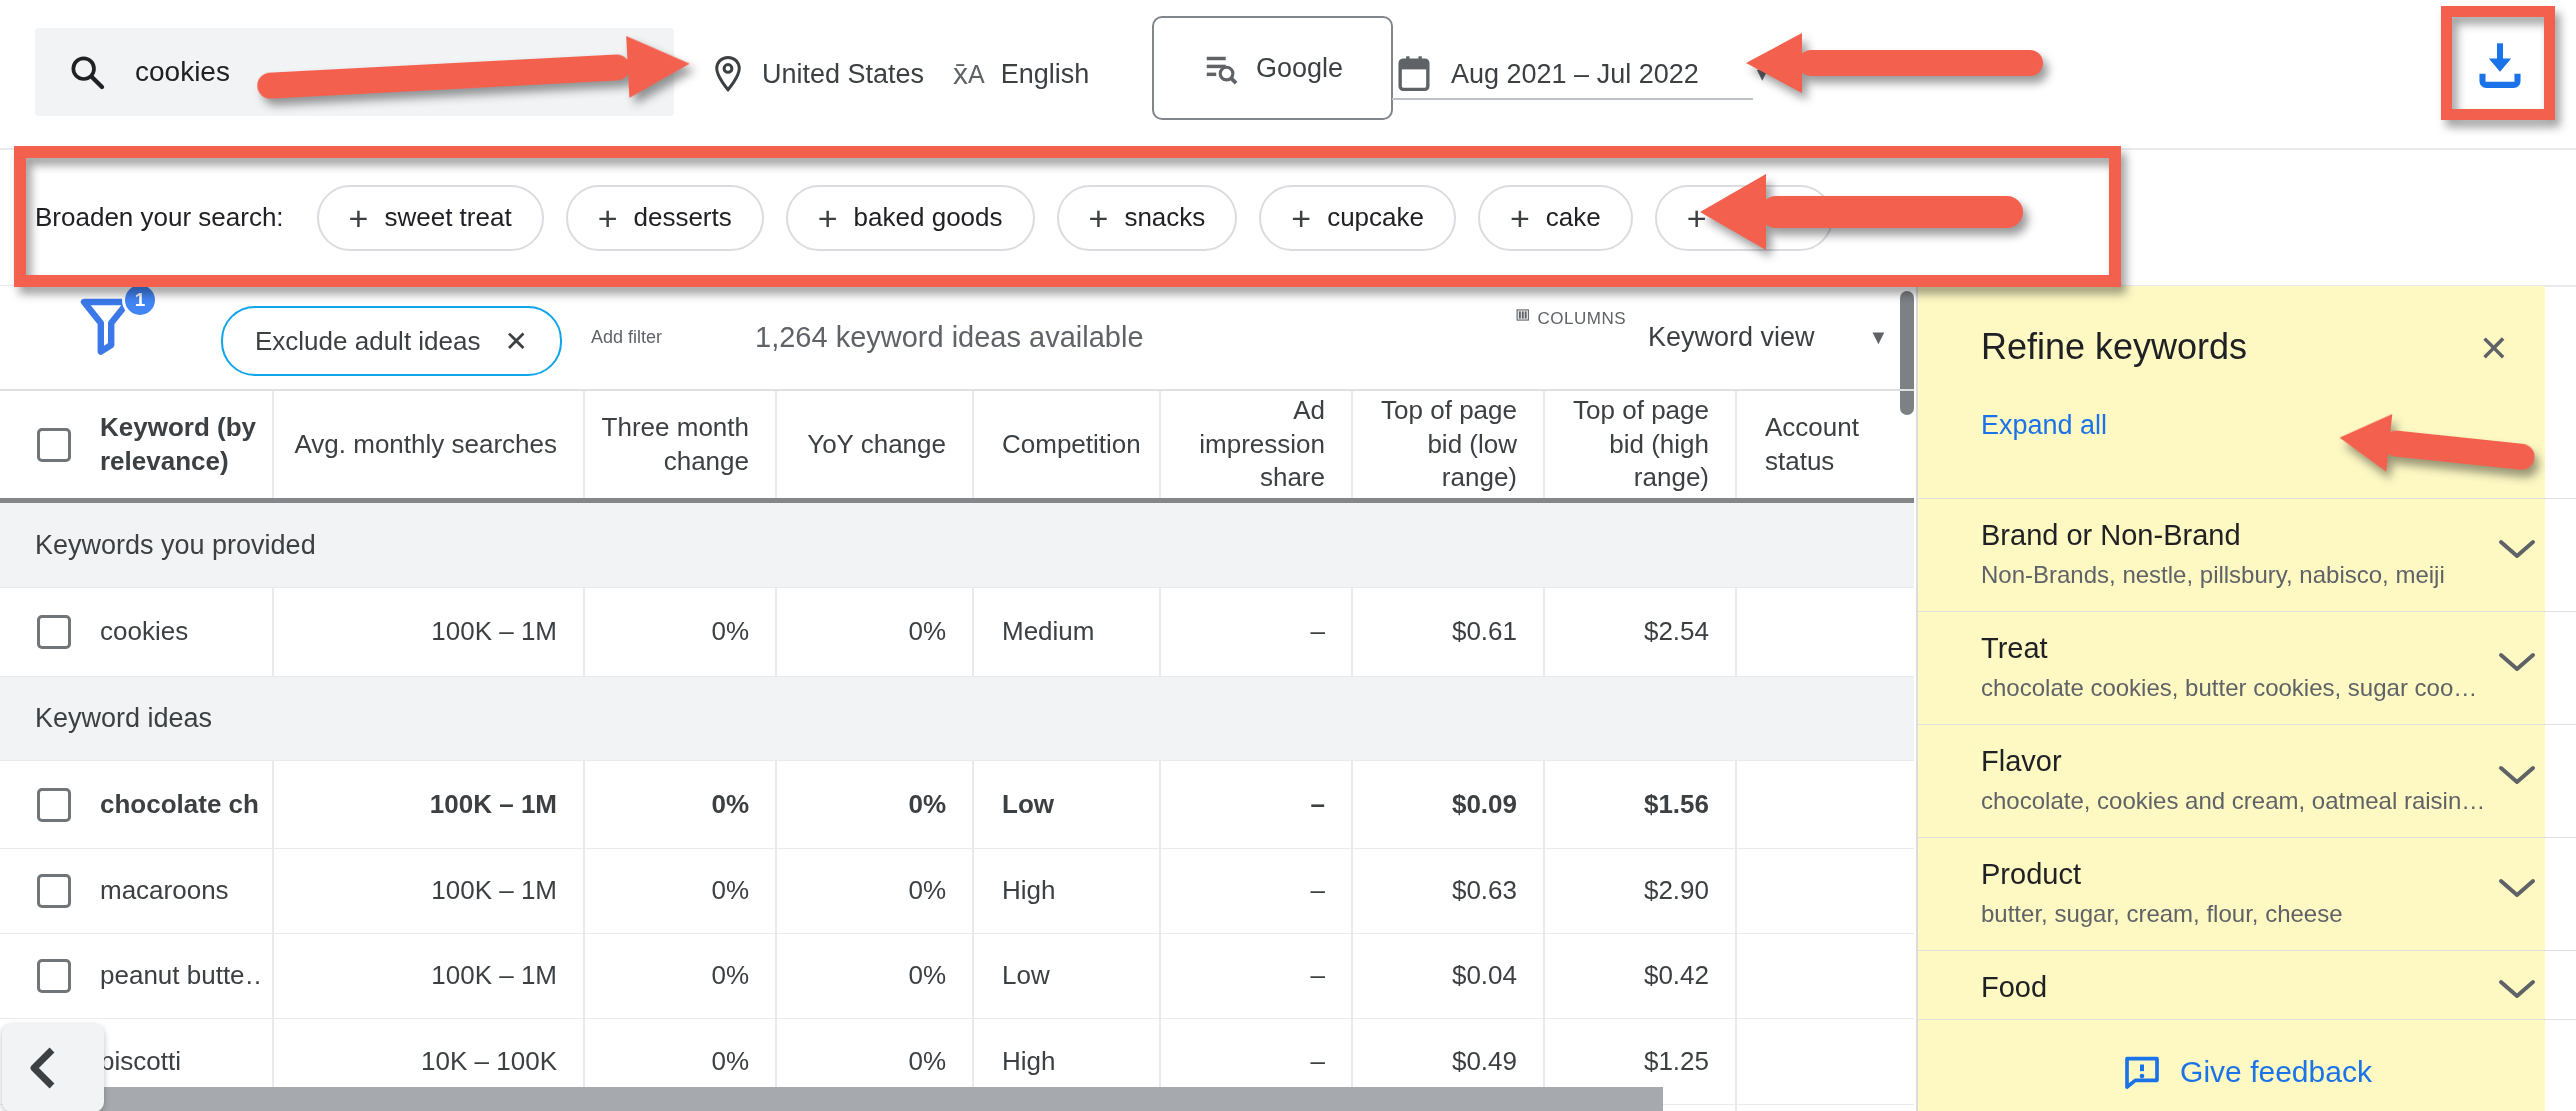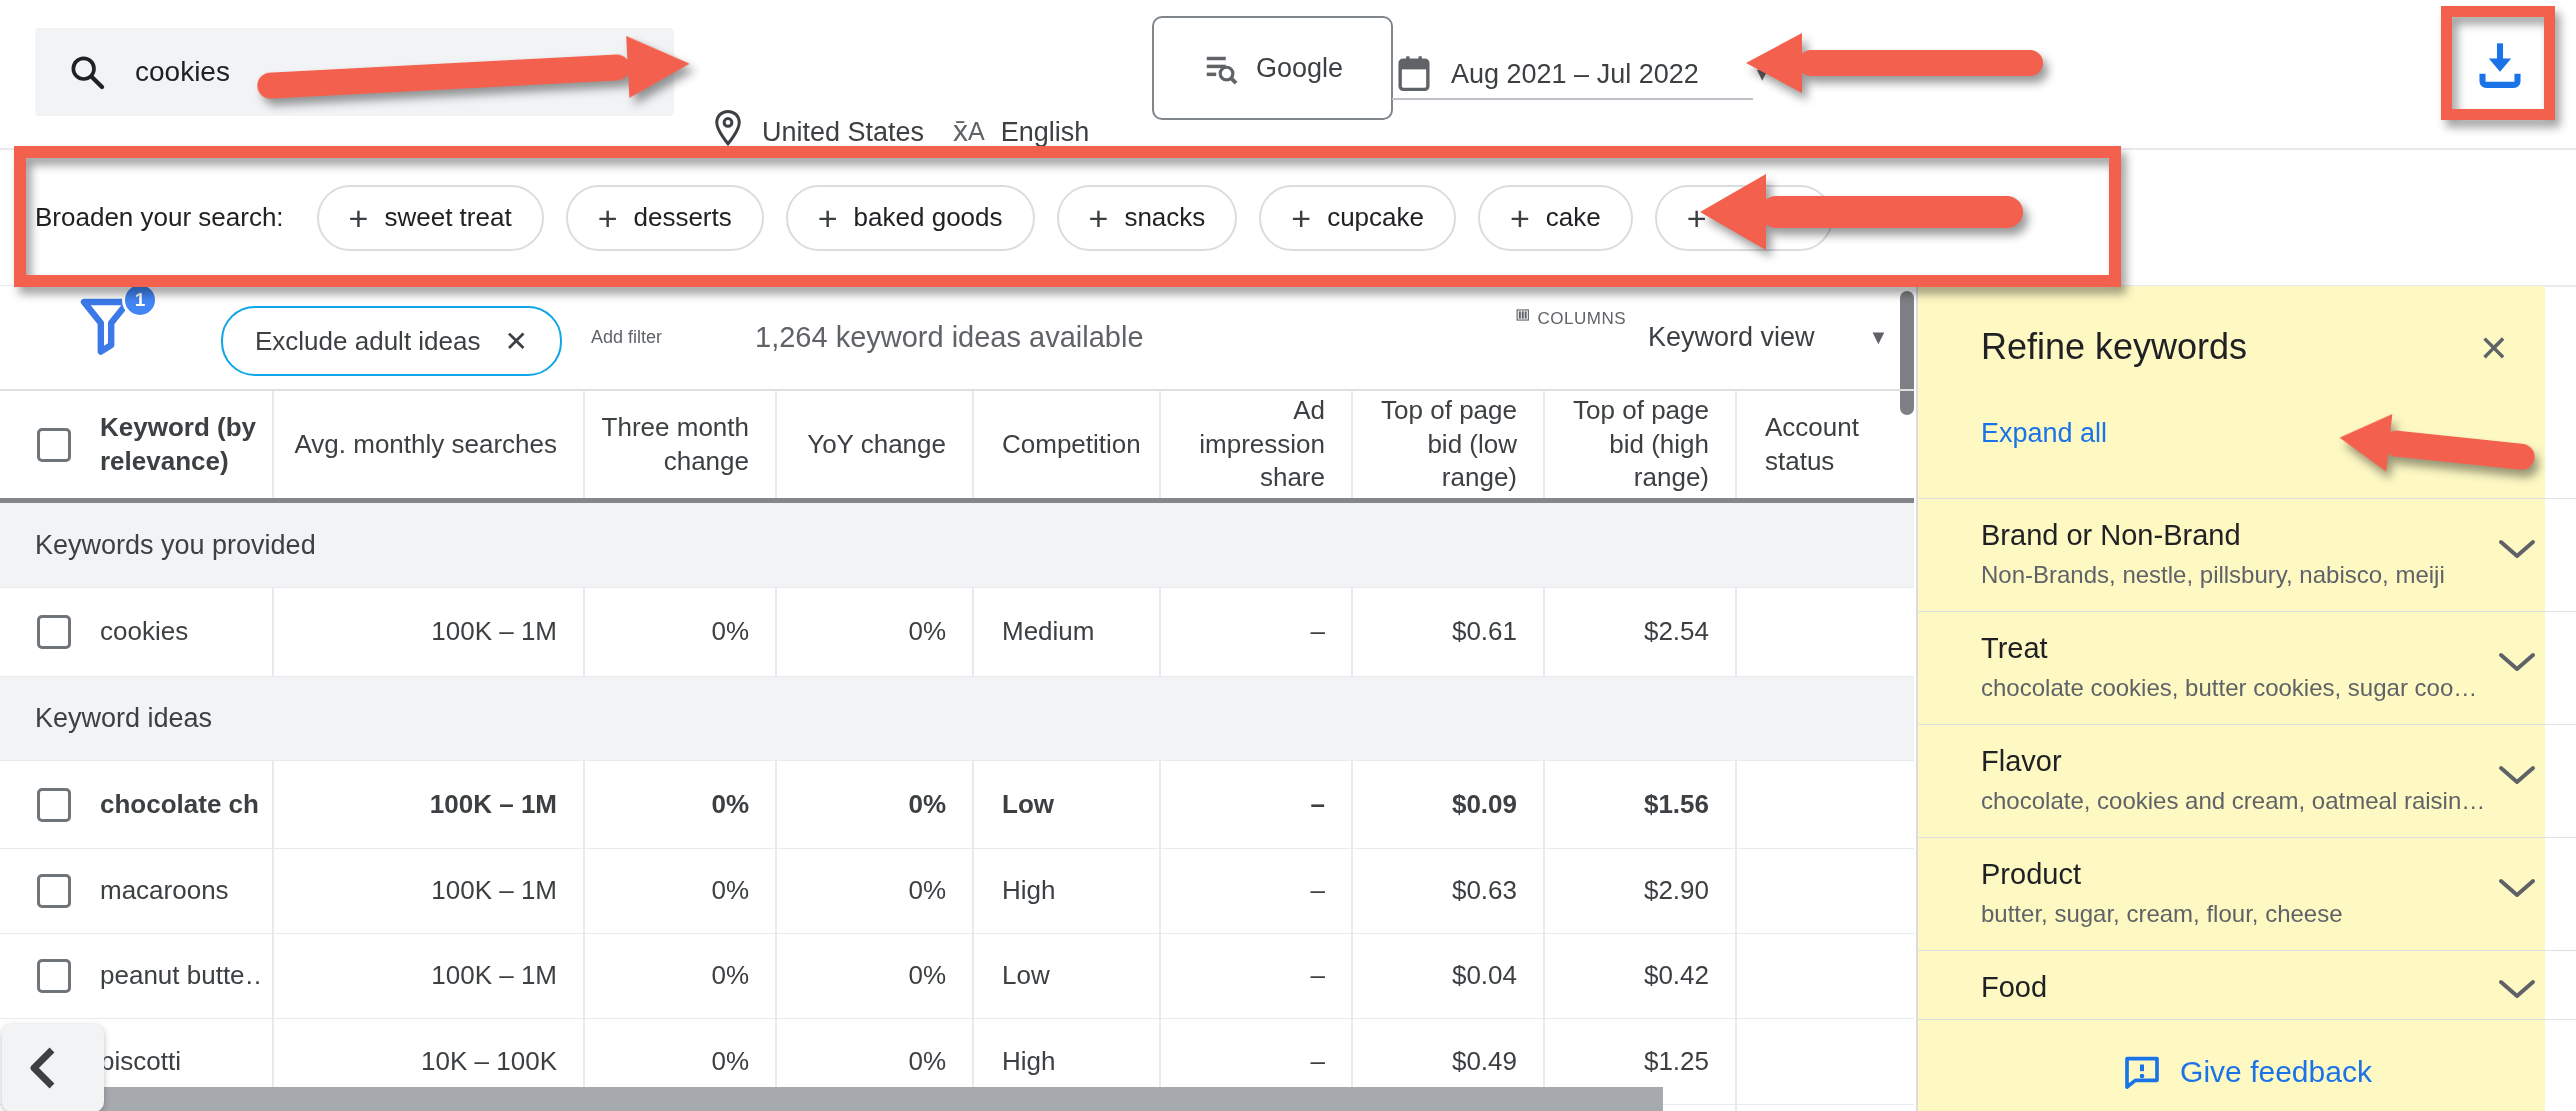--- a/index.html
+++ b/index.html
@@ -14,7 +14,7 @@
   .searchbox{position:absolute;left:35px;top:28px;width:639px;height:88px;background:#f1f3f4;border-radius:4px;display:flex;align-items:center;}
   .searchbox svg{margin-left:32px;}
   .searchbox input{border:none;outline:none;background:transparent;font-family:inherit;font-size:28px;color:#202124;margin-left:26px;width:439px;}
-  .tb-item{position:absolute;display:flex;align-items:flex-end;height:148px;top:0;font-size:27px;color:#3c4043;}
+  .tb-item{position:absolute;display:flex;align-items:center;height:148px;top:0;font-size:27px;color:#3c4043;}
   .tb-item .ic{margin-right:16px;display:flex;align-items:center;}
   .xa{font-size:30px;color:#5f6368;font-weight:400;}
   .xa .bigA{font-size:25px;}

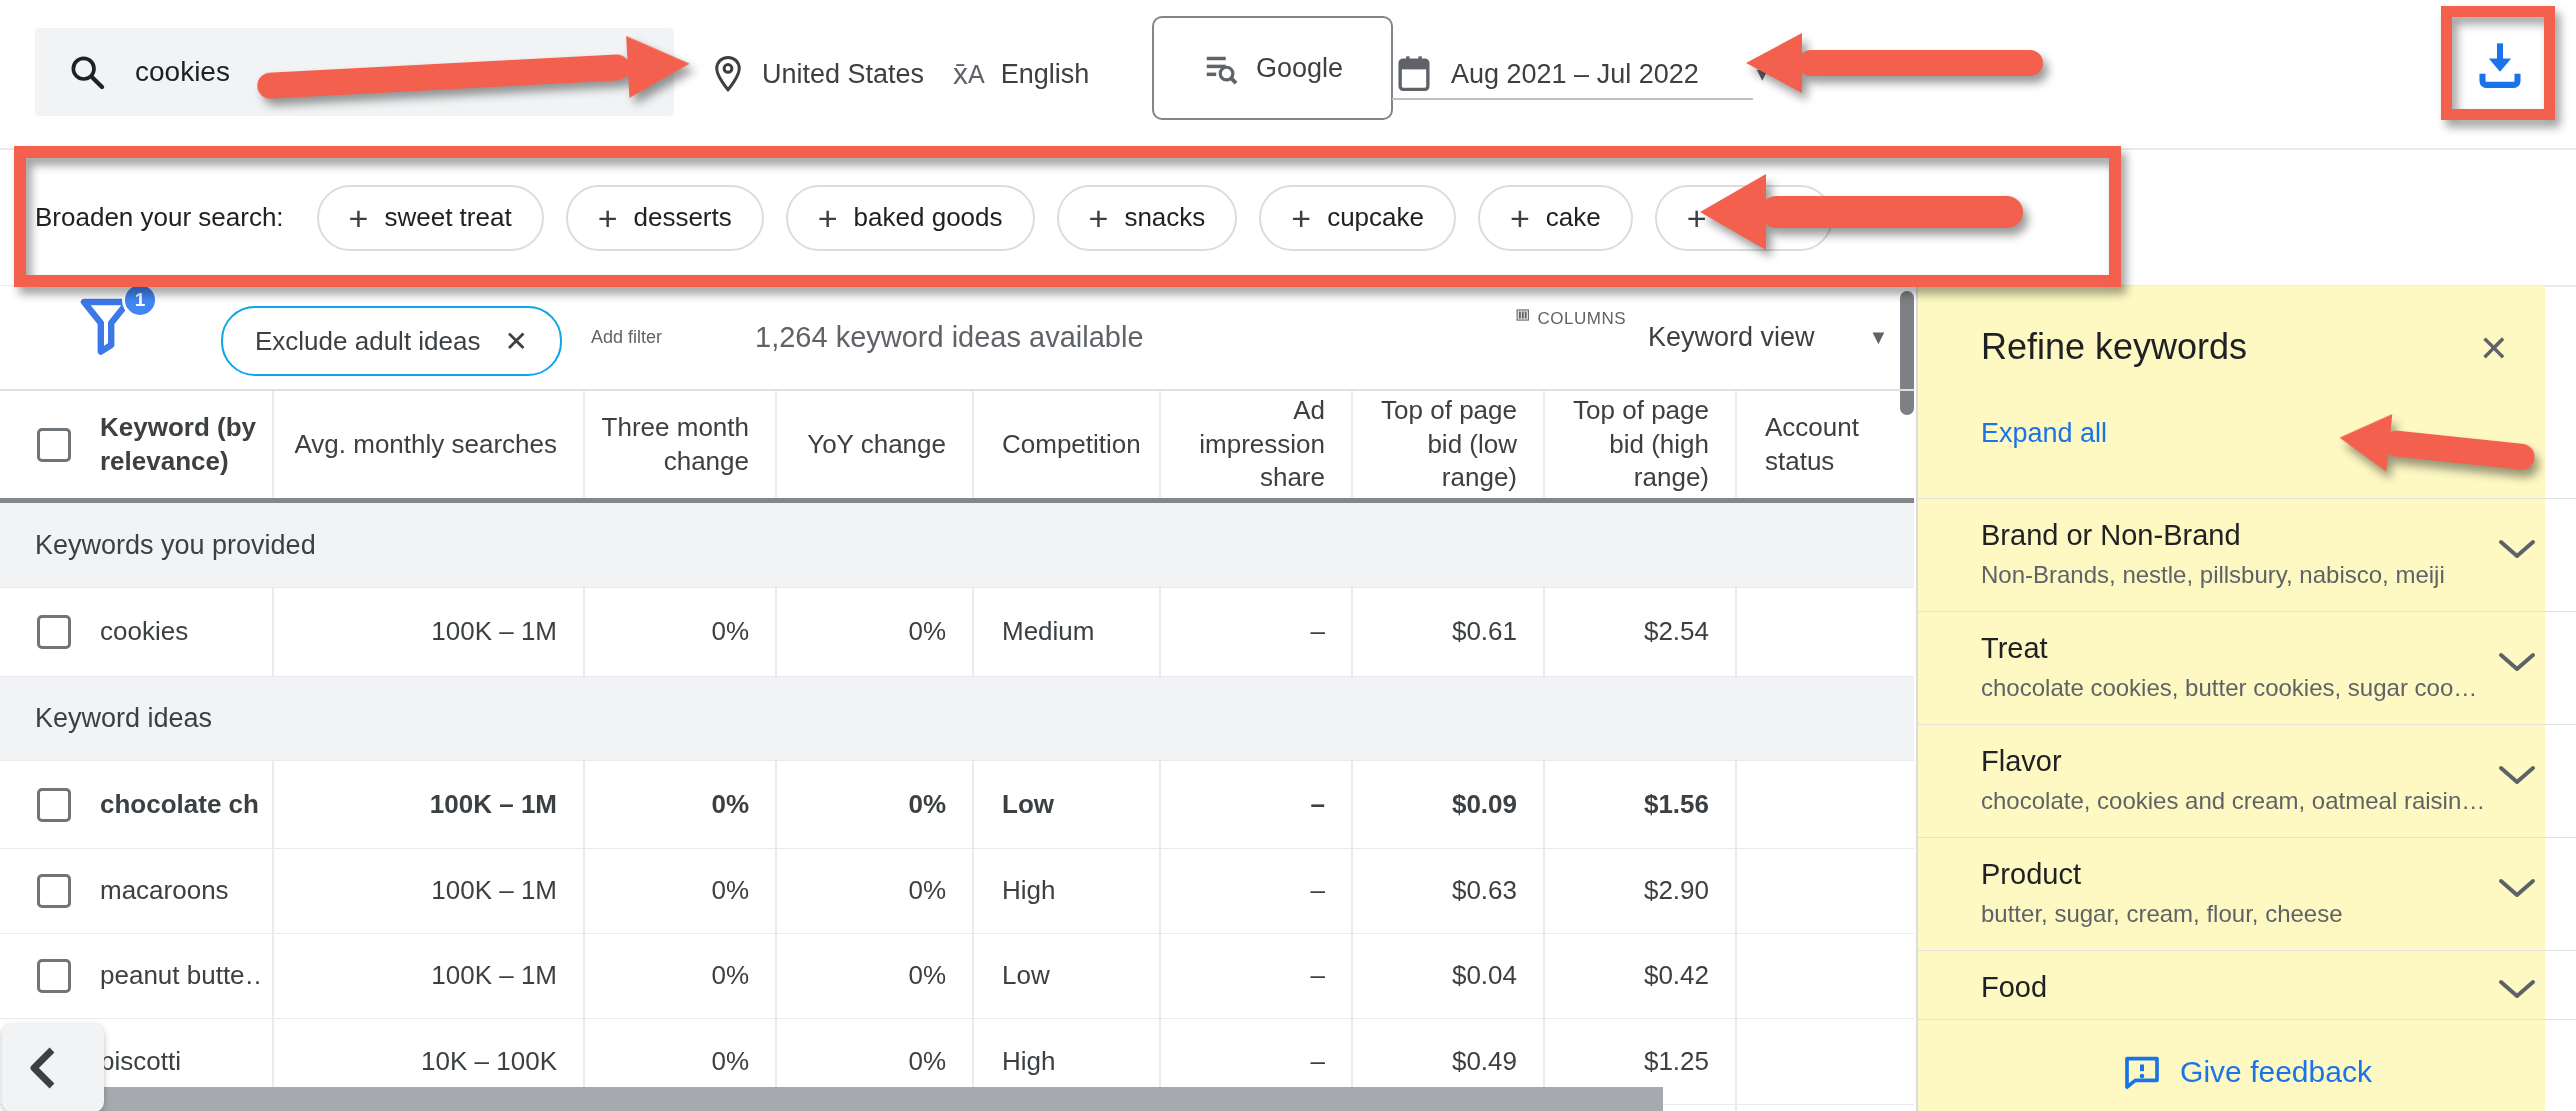--- a/index.html
+++ b/index.html
@@ -95,7 +95,7 @@
   .panel{position:absolute;left:1918px;top:286px;width:627px;height:825px;background:#fef9c3;}
   .panel-title{position:absolute;left:63px;top:40px;font-size:36px;color:#202124;}
   .panel-close{position:absolute;right:36px;top:42px;font-size:36px;color:#5f6368;font-weight:300;}
-  .expand-all{position:absolute;left:63px;top:132px;font-size:27px;color:#1a73e8;}
+  .expand-all{position:absolute;left:63px;top:124px;font-size:27px;color:#1a73e8;}
   .psections{position:absolute;left:0;top:212px;width:658px;}
   .psec{position:relative;border-top:1px solid #e0e0e0;height:113px;padding-left:63px;box-sizing:border-box;}
   .psec .pt{padding-top:20px;font-size:29px;color:#202124;}

